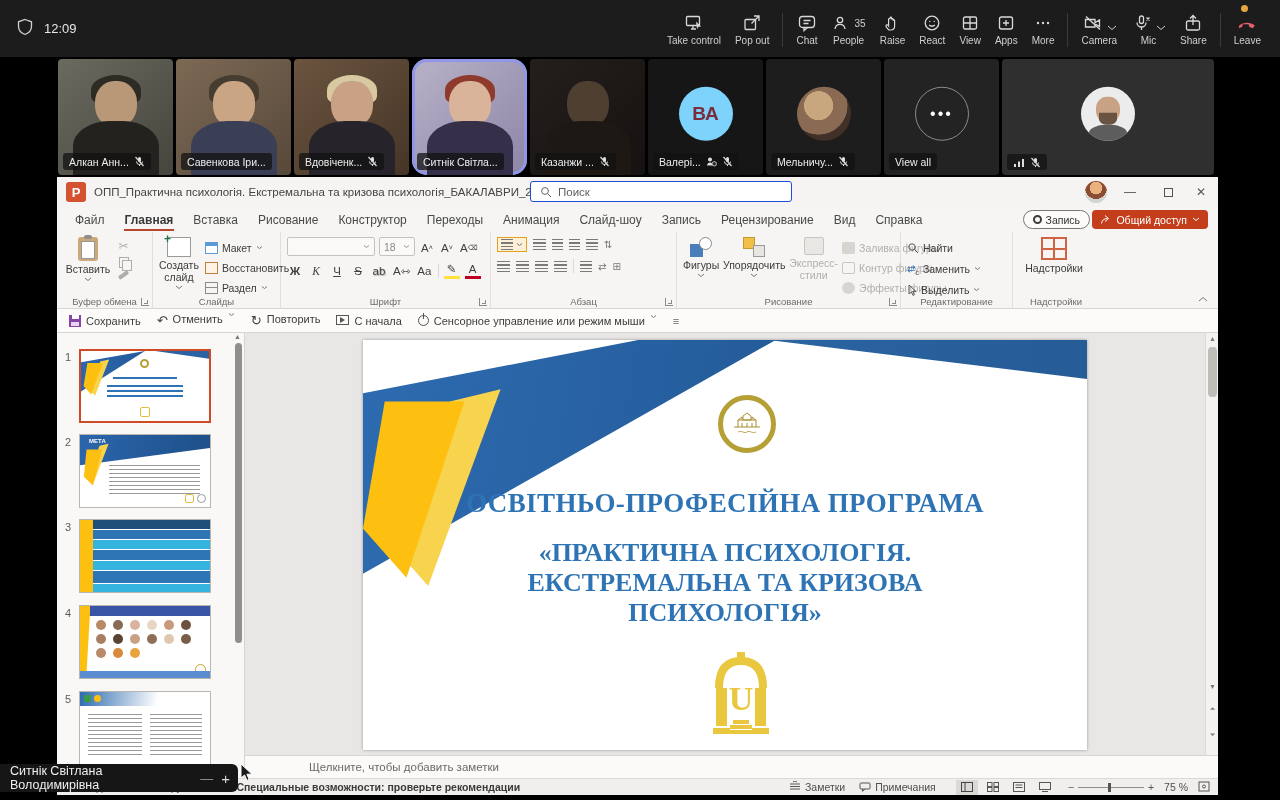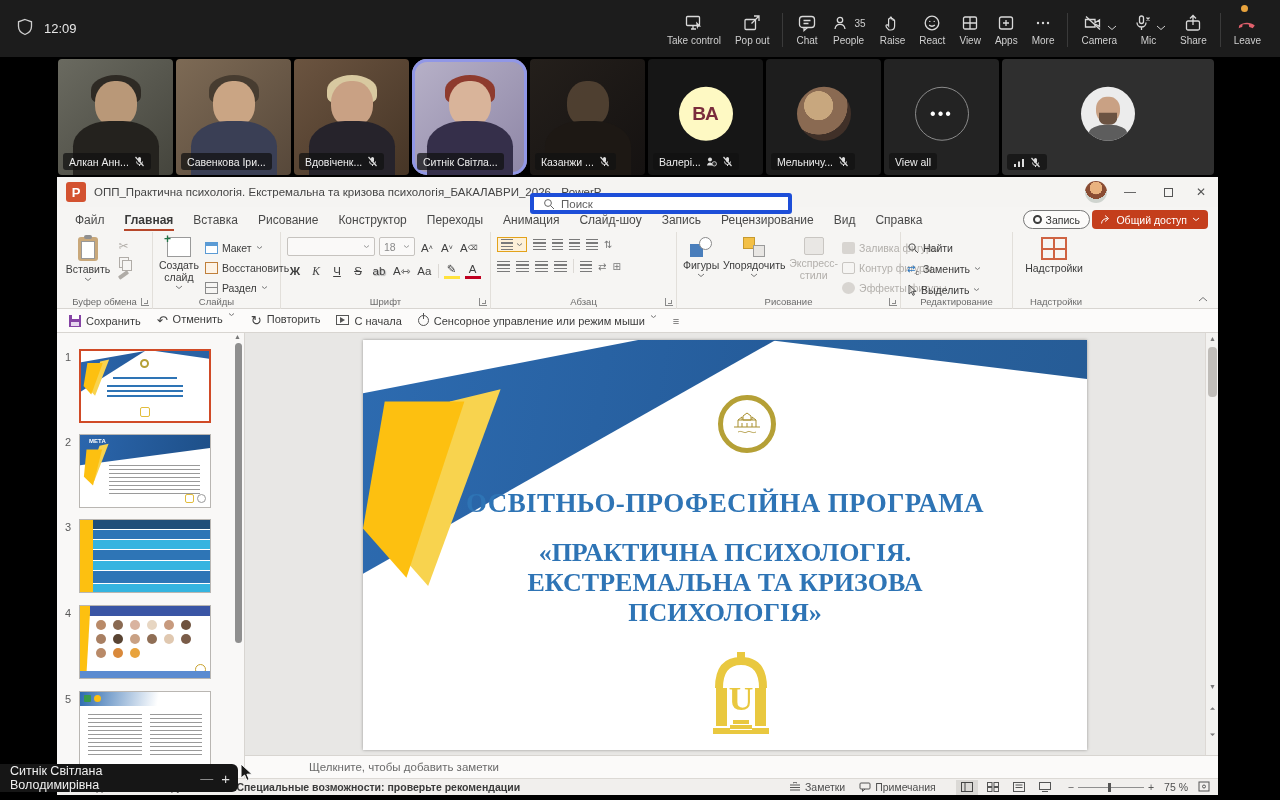--- a/index.html
+++ b/index.html
@@ -354,7 +354,7 @@
     </div>
   </div>
   <div class="tile" style="background:#161616">
-    <div class="avatar-circle" style="background:#fef9c3">
+    <div class="avatar-circle" style="background:#7dd3fc">
       <span style="color:#7a2c3c;font-weight:bold;font-size:19px">ВА</span>
     </div>
     <div class="pill">

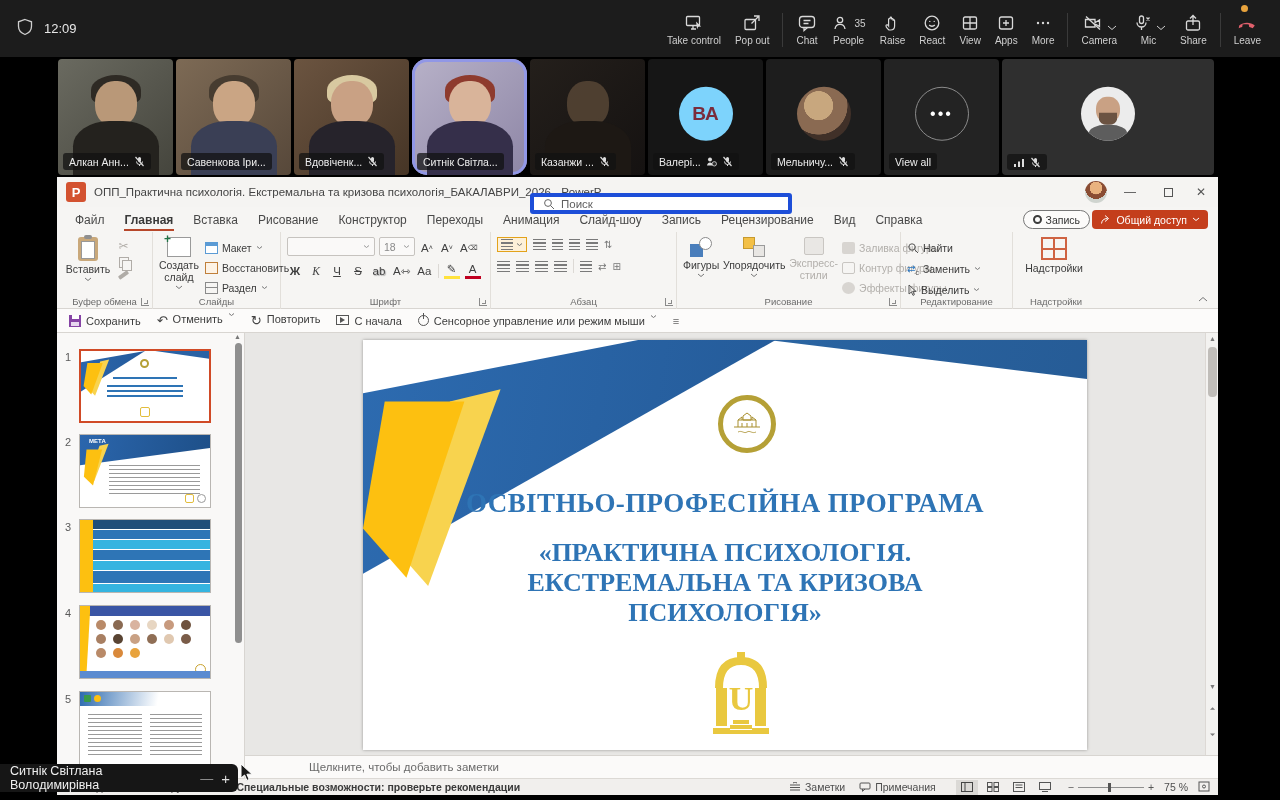--- a/index.html
+++ b/index.html
@@ -42,7 +42,7 @@
   #ppt-appicon{position:absolute;left:9px;top:5px;width:20px;height:20px;border-radius:3px;background:#d35230;
     color:#fff;font-weight:bold;font-size:13px;display:flex;align-items:center;justify-content:center}
   #ppt-title{position:absolute;left:37px;top:0;height:30px;display:flex;align-items:center;font-size:11.5px;color:#444}
-  #ppt-search{position:absolute;left:473px;top:16px;width:262px;height:21px;background:#fff;border:4px solid #1d4ed8;
+  #ppt-search{position:absolute;left:473px;top:4px;width:262px;height:21px;background:#fff;border:1px solid #1d4ed8;
     border-radius:3px;display:flex;align-items:center;gap:6px;padding-left:9px;font-size:11.5px;color:#5f5f5f}
   #tb-avatar{position:absolute;left:1028px;top:4px;width:22px;height:22px;border-radius:50%;
     background:radial-gradient(circle at 50% 32%,#e9b27f 0 34%,#8a4d34 35% 58%,#cfd4cf 59%)}

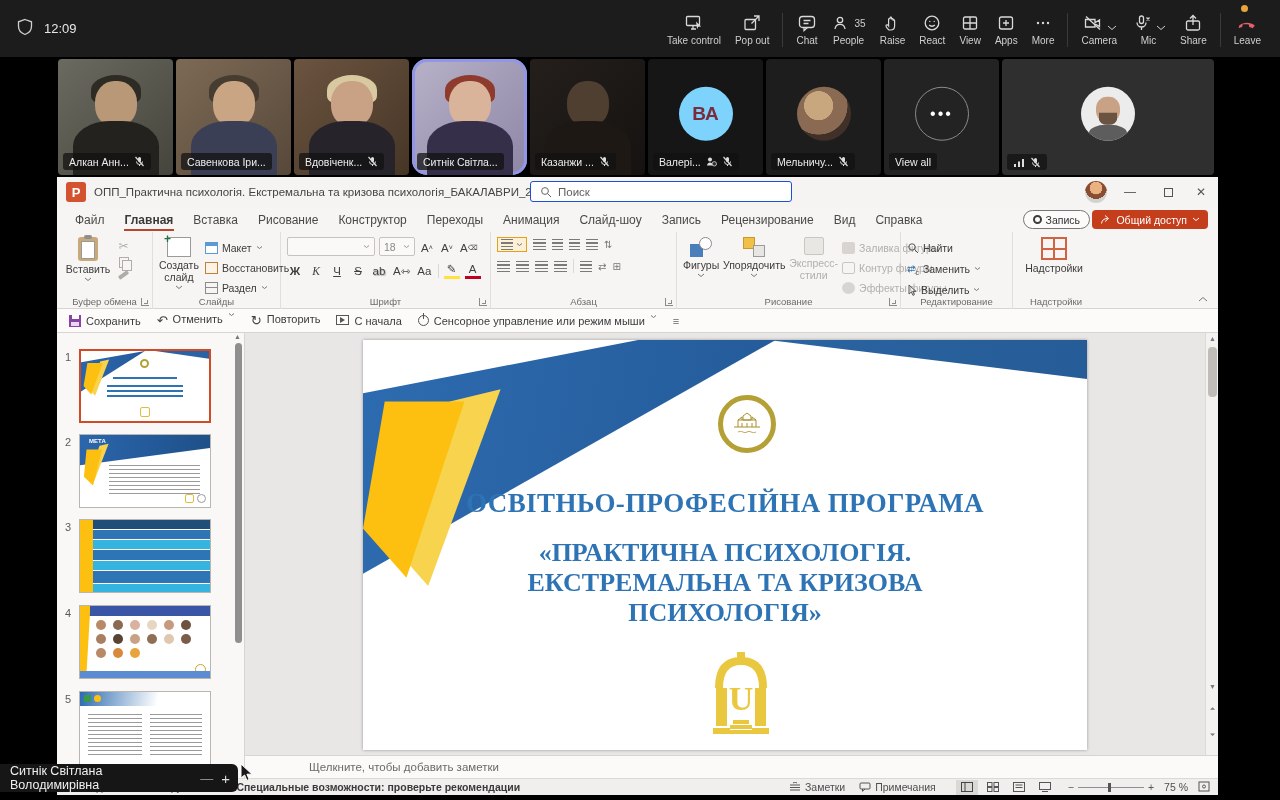--- a/index.html
+++ b/index.html
@@ -847,7 +847,7 @@
     </span>
     <span style="margin-left:5px;font-weight:bold;color:#3a3a3a">Специальные возможности: проверьте рекомендации</span>
 
-    <span style="margin-left:auto;display:flex;align-items:center;gap:4px">
+    <span style="margin-left:auto;display:flex;gap:4px">
       <svg width="12" height="10" viewBox="0 0 12 10">
           <path d="M1 3h10M1 5.5h10M1 8h10M4 1l2-1 2 1" stroke="#555" fill="none"></path>
         </svg>

